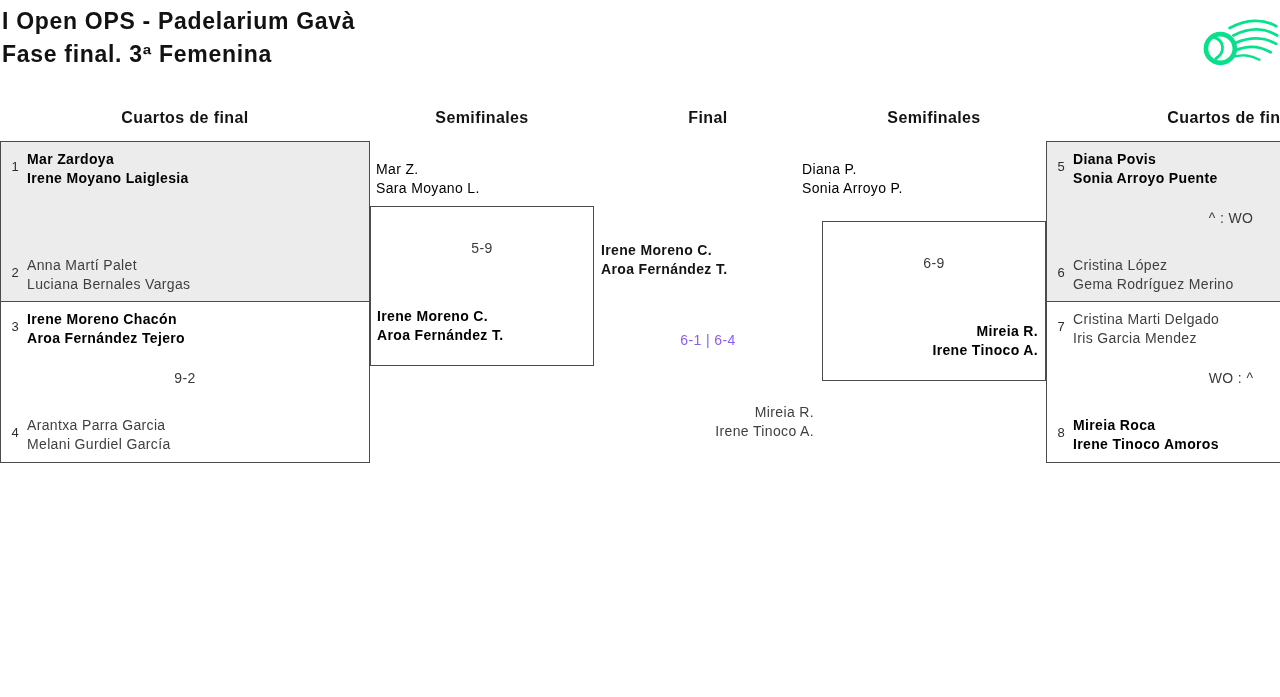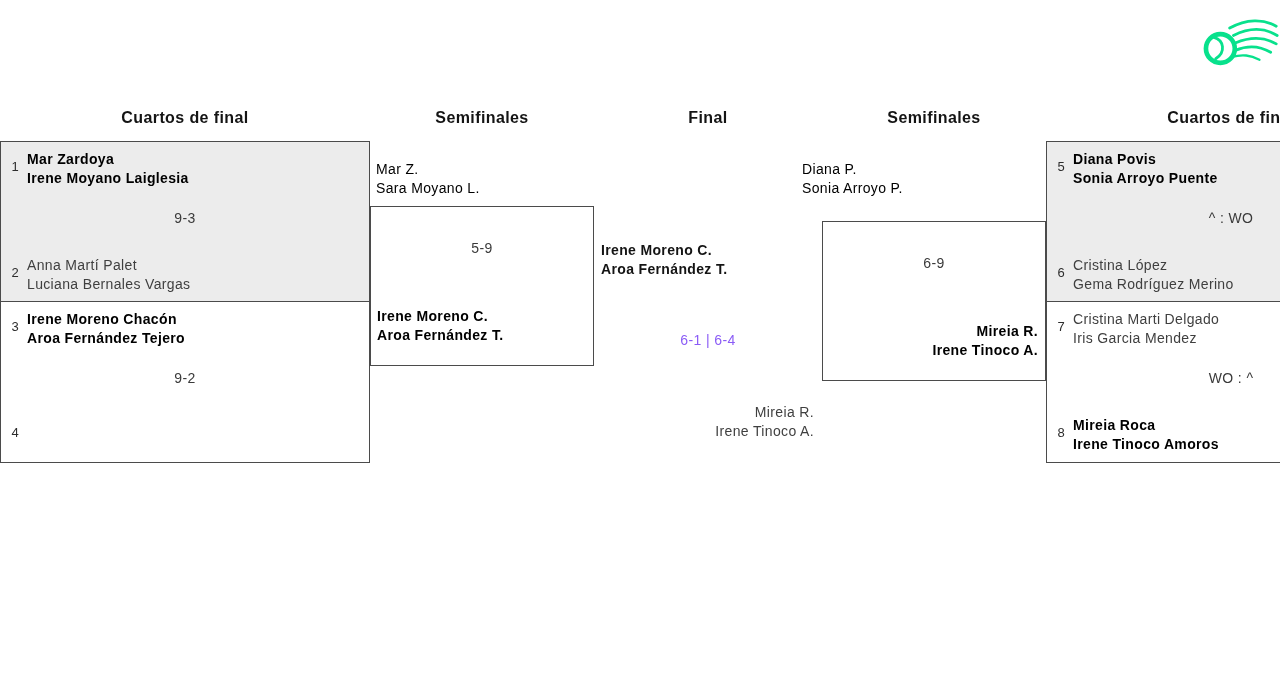--- a/index.html
+++ b/index.html
@@ -62,6 +62,10 @@
 
 <div class="page">
 
+  <div class="app-title">
+    <div>I Open OPS - Padelarium Gavà</div>
+    <div>Fase final. 3ª Femenina</div>
+  </div>
 
   <svg class="logo" viewBox="0 0 84 58" fill="none" xmlns="http://www.w3.org/2000/svg">
     <circle cx="22" cy="36" r="15.5" stroke="#08e18c" stroke-width="5"></circle>

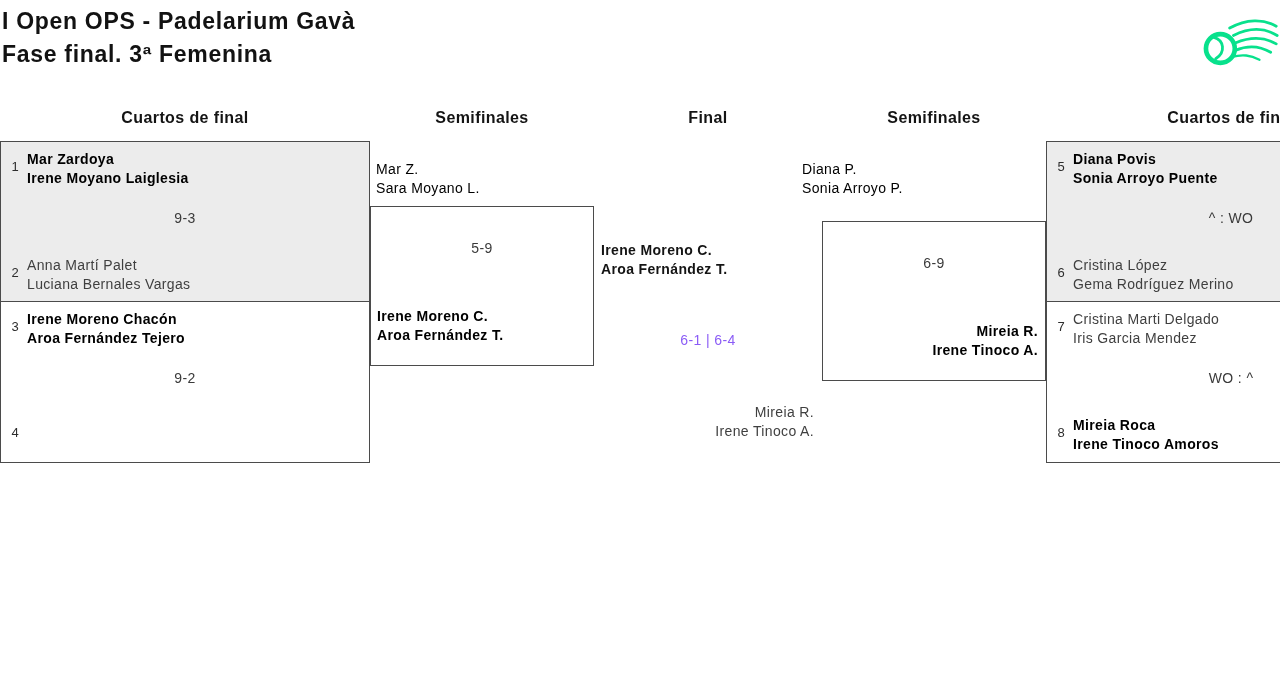--- a/index.html
+++ b/index.html
@@ -89,7 +89,6 @@
       <div>Mar Zardoya</div>
       <div>Irene Moyano Laiglesia</div>
     </div>
-    <div class="score">9-3</div>
     <span class="seed seed-b">2</span>
     <div class="team team-b">
       <div>Anna Martí Palet</div>

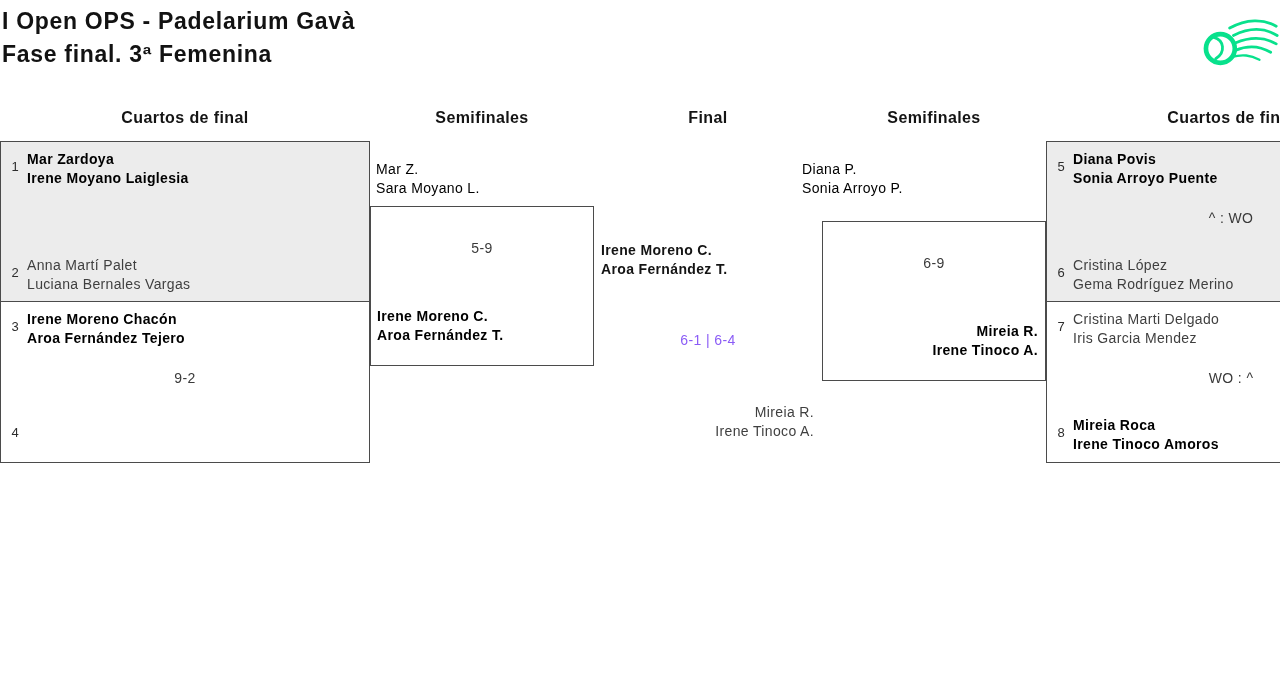--- a/index.html
+++ b/index.html
@@ -104,6 +104,10 @@
     </div>
     <div class="score">9-2</div>
     <span class="seed seed-b">4</span>
+    <div class="team team-b">
+      <div>Arantxa Parra Garcia</div>
+      <div>Melani Gurdiel García</div>
+    </div>
   </div>
 
   <div class="sf-feeder" id="sf-left-feeder">

